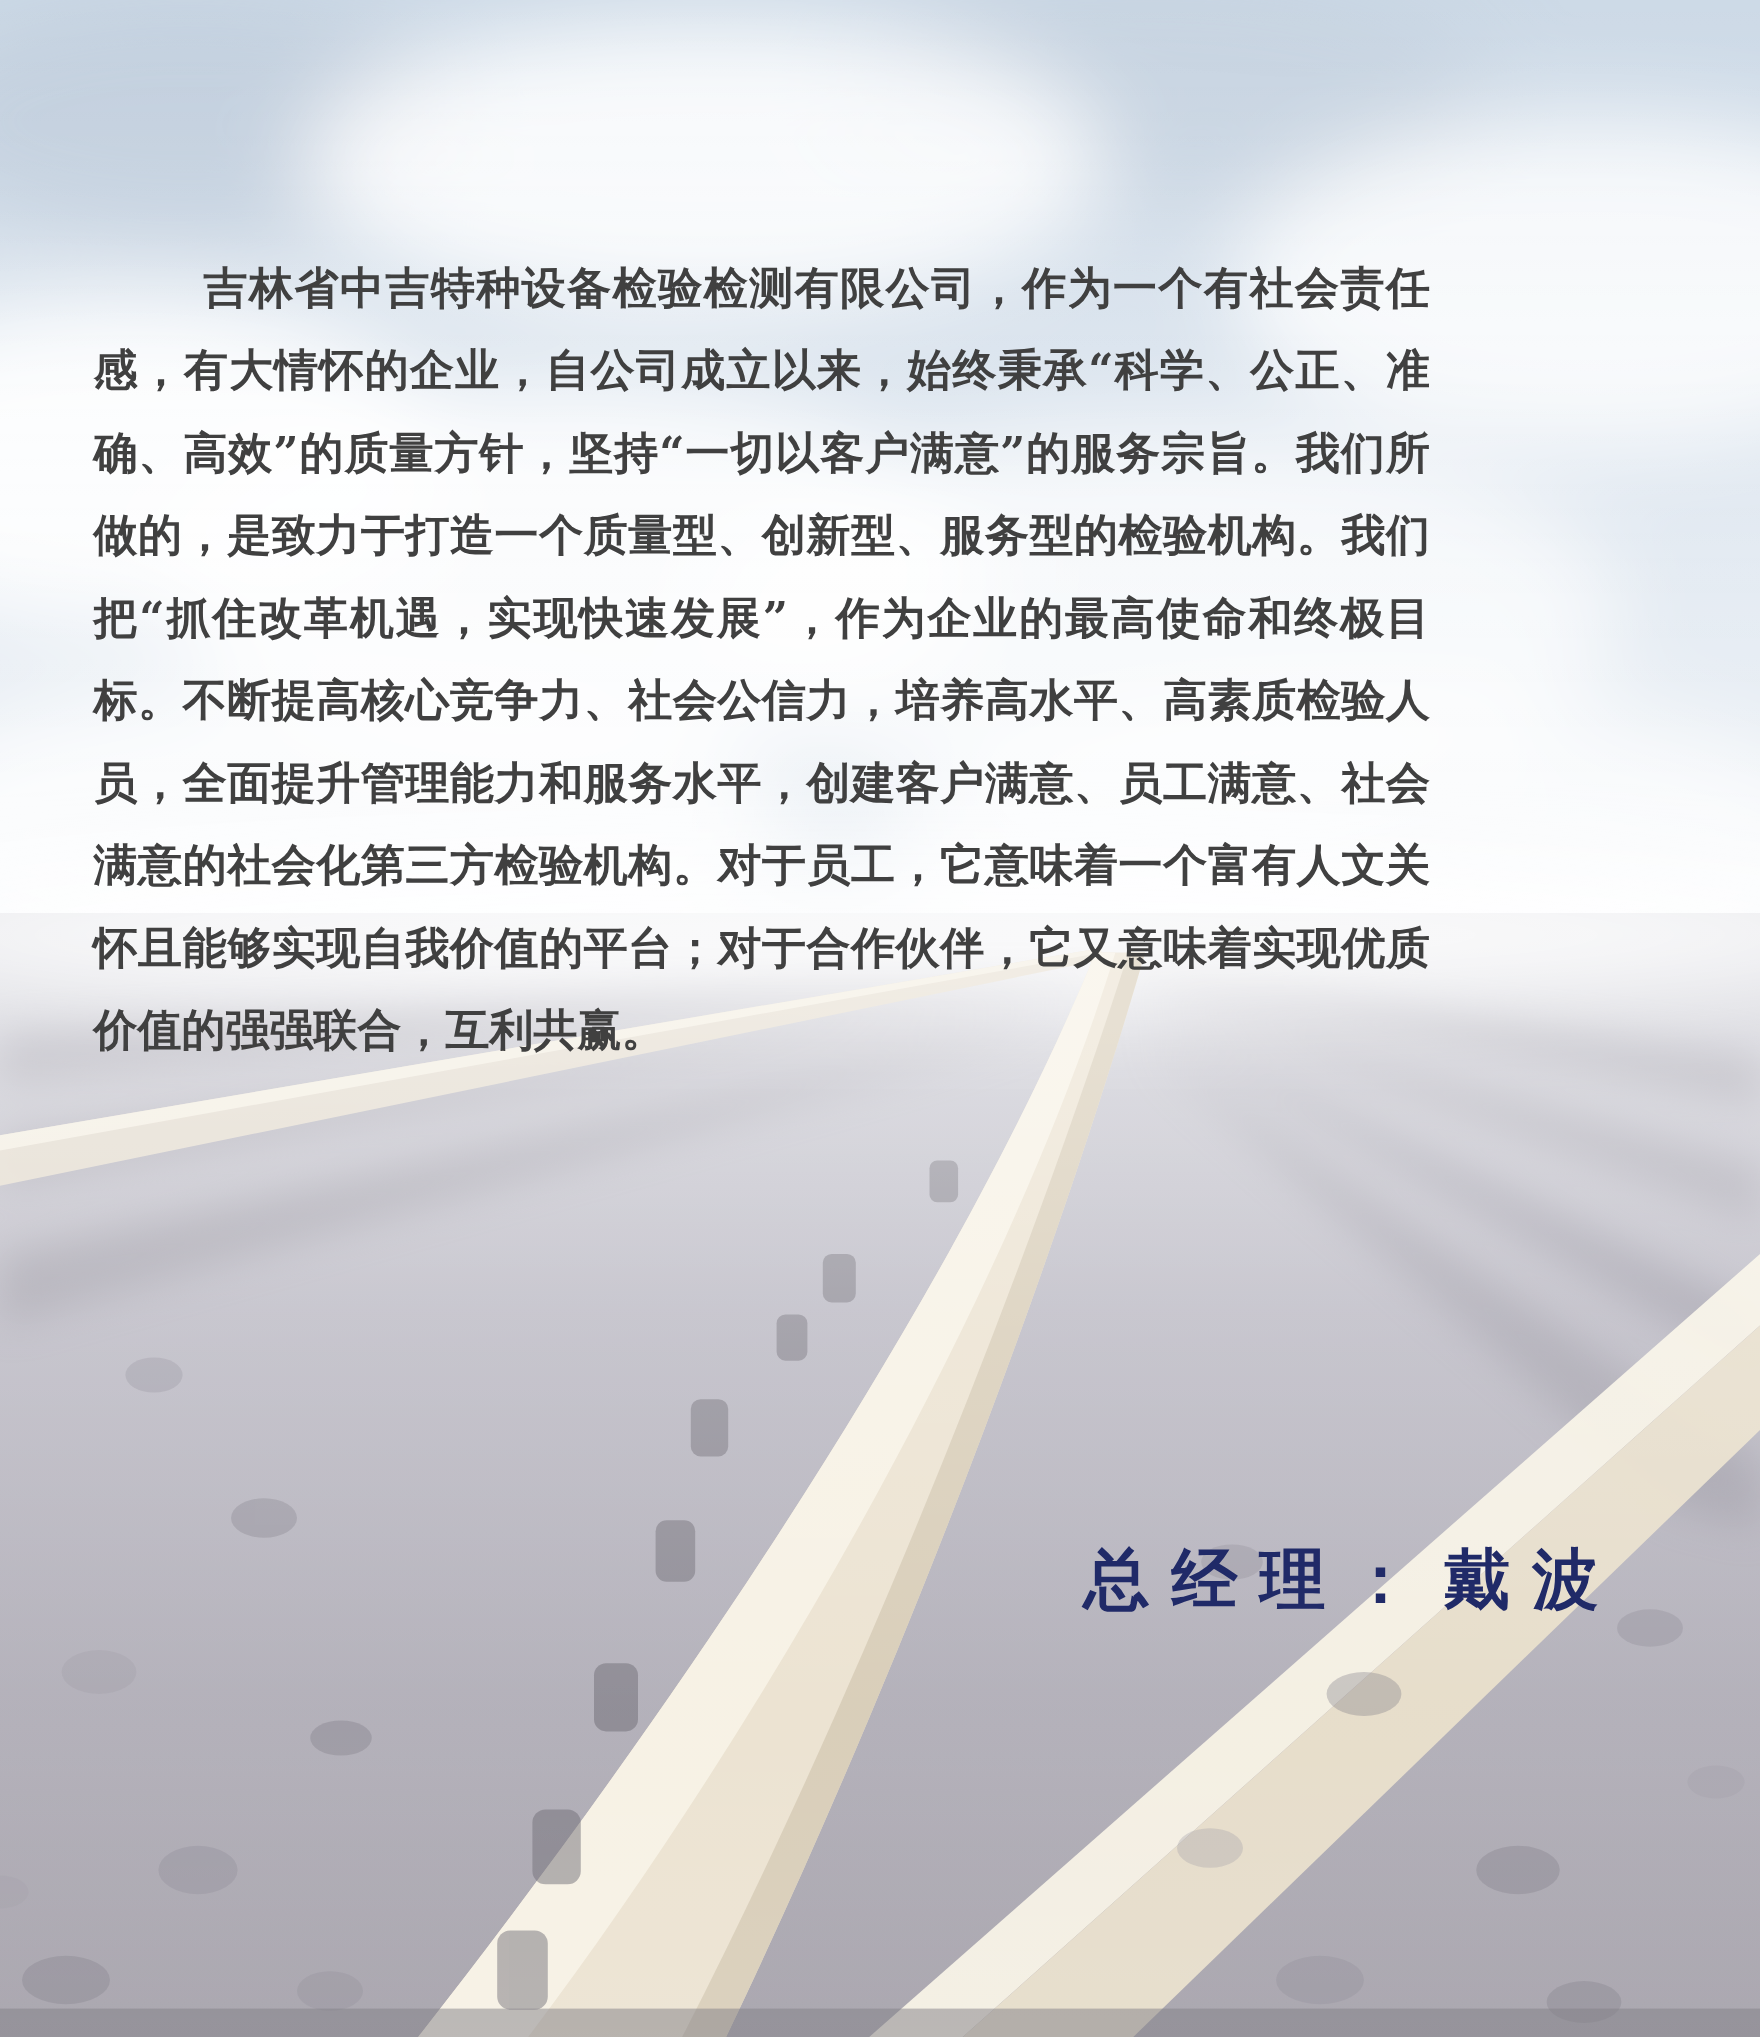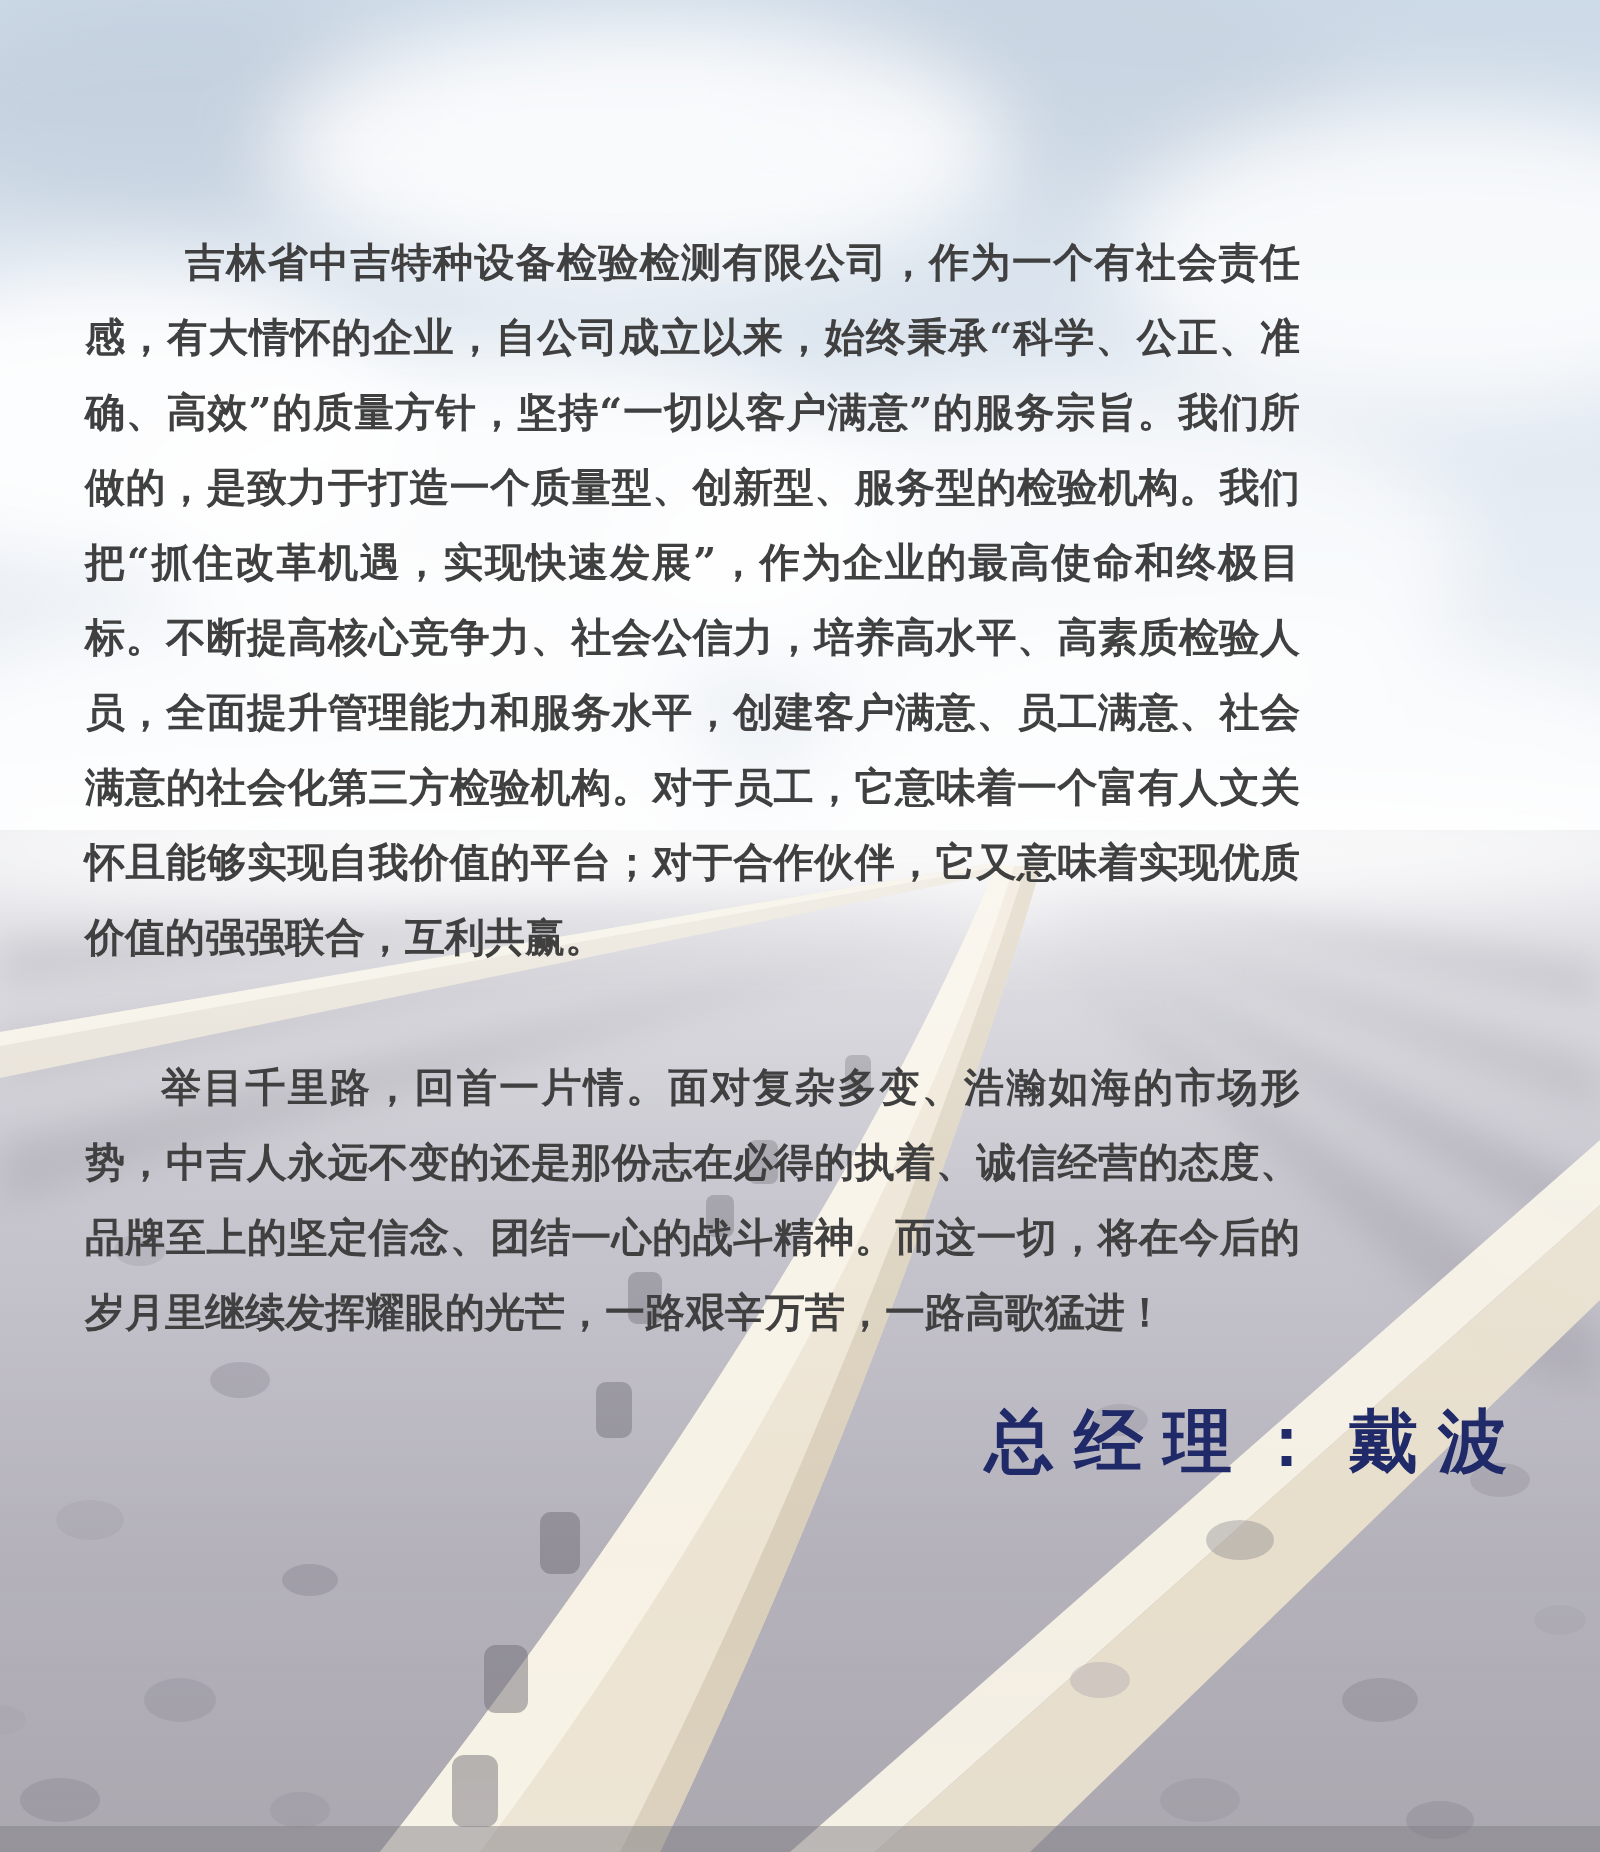--- a/index.html
+++ b/index.html
@@ -145,7 +145,6 @@
 
   <div class="content">
     <p class="para p1">吉林省中吉特种设备检验检测有限公司，作为一个有社会责任感，有大情怀的企业，自公司成立以来，始终秉承“科学、公正、准确、高效”的质量方针，坚持“一切以客户满意”的服务宗旨。我们所做的，是致力于打造一个质量型、创新型、服务型的检验机构。我们把“抓住改革机遇，实现快速发展”，作为企业的最高使命和终极目标。不断提高核心竞争力、社会公信力，培养高水平、高素质检验人员，全面提升管理能力和服务水平，创建客户满意、员工满意、社会满意的社会化第三方检验机构。对于员工，它意味着一个富有人文关怀且能够实现自我价值的平台；对于合作伙伴，它又意味着实现优质价值的强强联合，互利共赢。</p>
-    <p class="para p2">举目千里路，回首一片情。面对复杂多变、浩瀚如海的市场形势，中吉人永远不变的还是那份志在必得的执着、诚信经营的态度、品牌至上的坚定信念、团结一心的战斗精神。而这一切，将在今后的岁月里继续发挥耀眼的光芒，一路艰辛万苦，一路高歌猛进！</p>
   </div>
 
   <div class="signature">

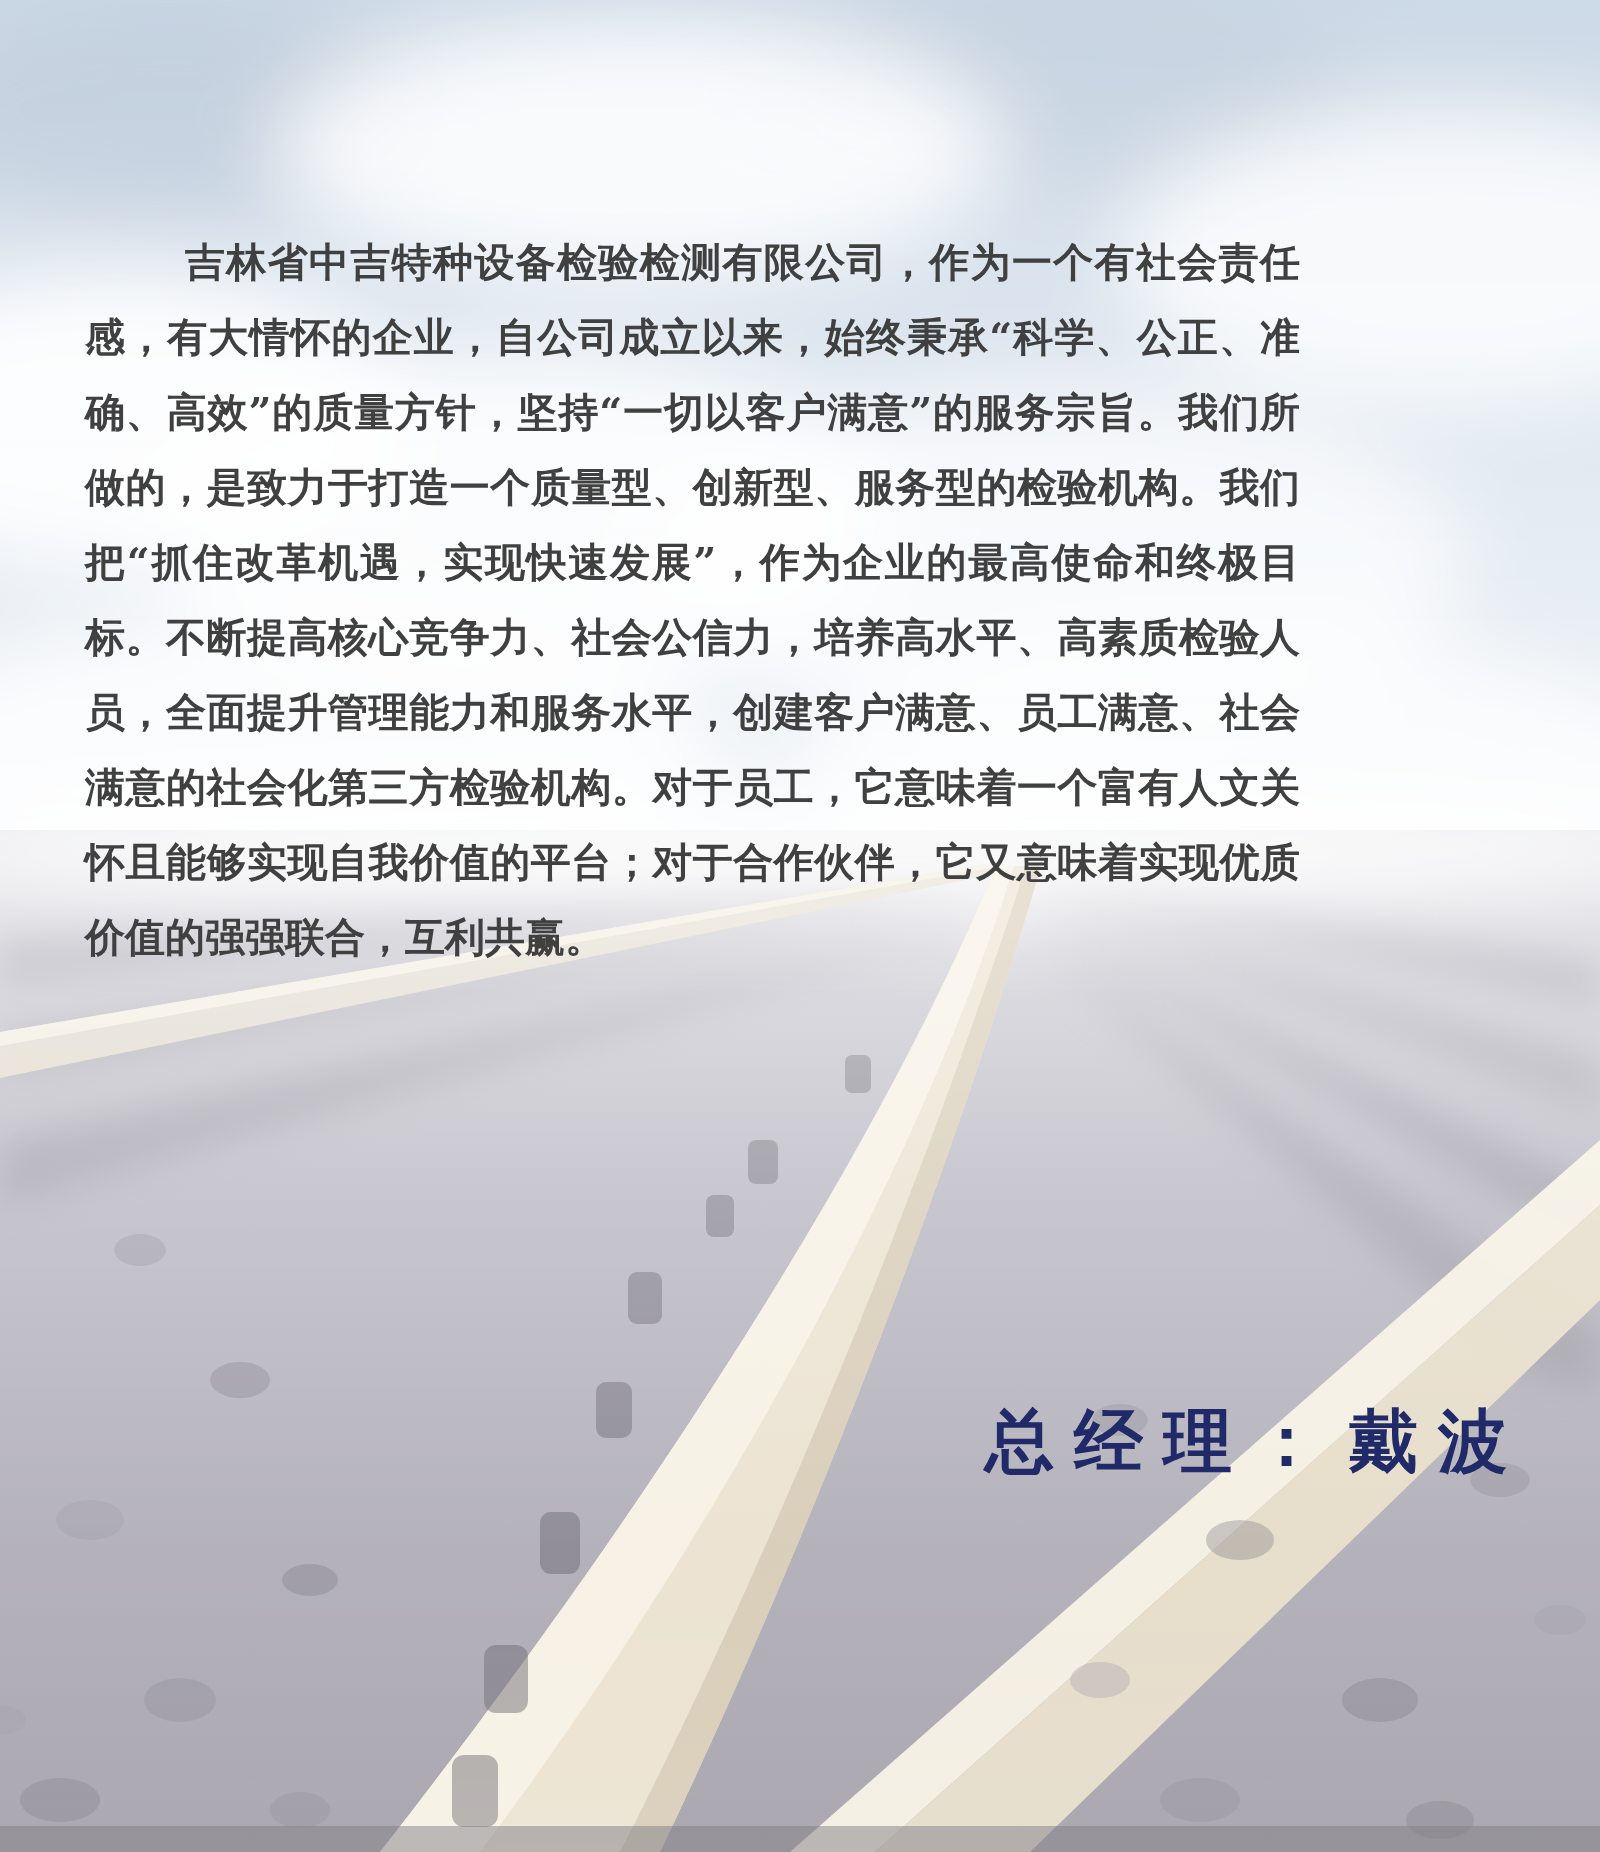--- a/index.html
+++ b/index.html
@@ -32,7 +32,7 @@
   .p2{text-indent:1.9em;margin-top:75px;}
   .signature{
     position:absolute;left:985px;top:1396px;
-    color:#202a68;font-size:69px;font-weight:700;
+    color:#202a68;font-size:60px;font-weight:700;
     letter-spacing:20px;white-space:nowrap;
   }
   .signature .name{margin-left:8px;}

